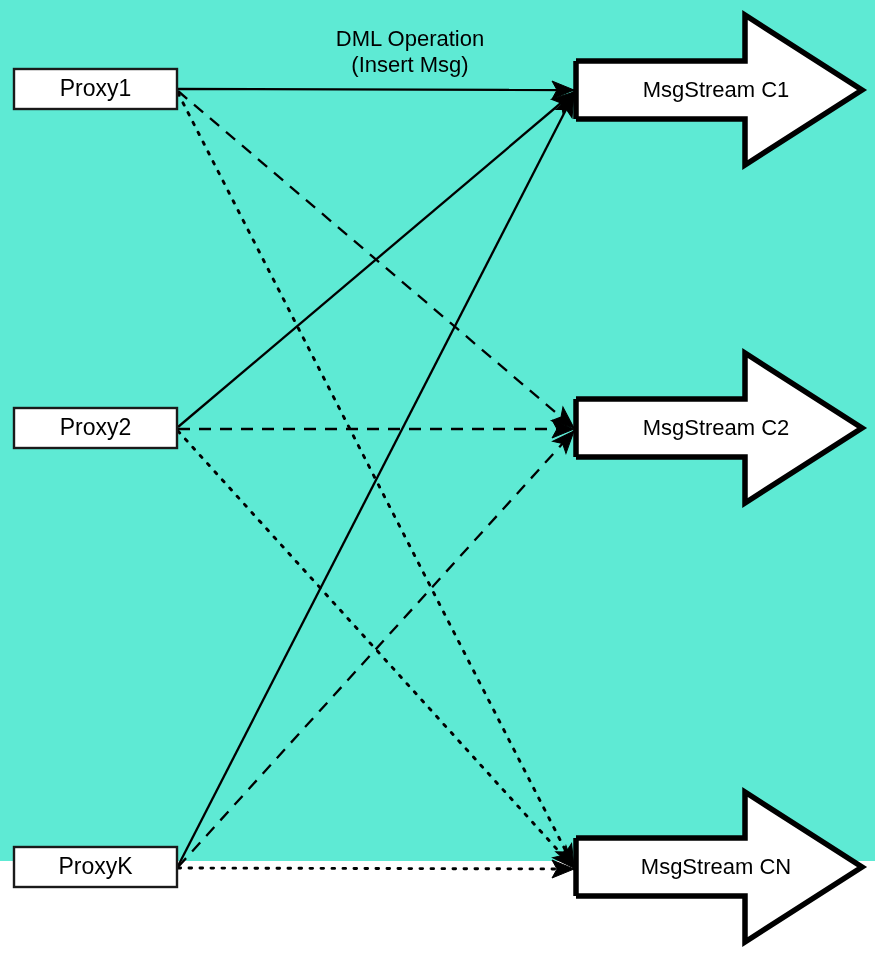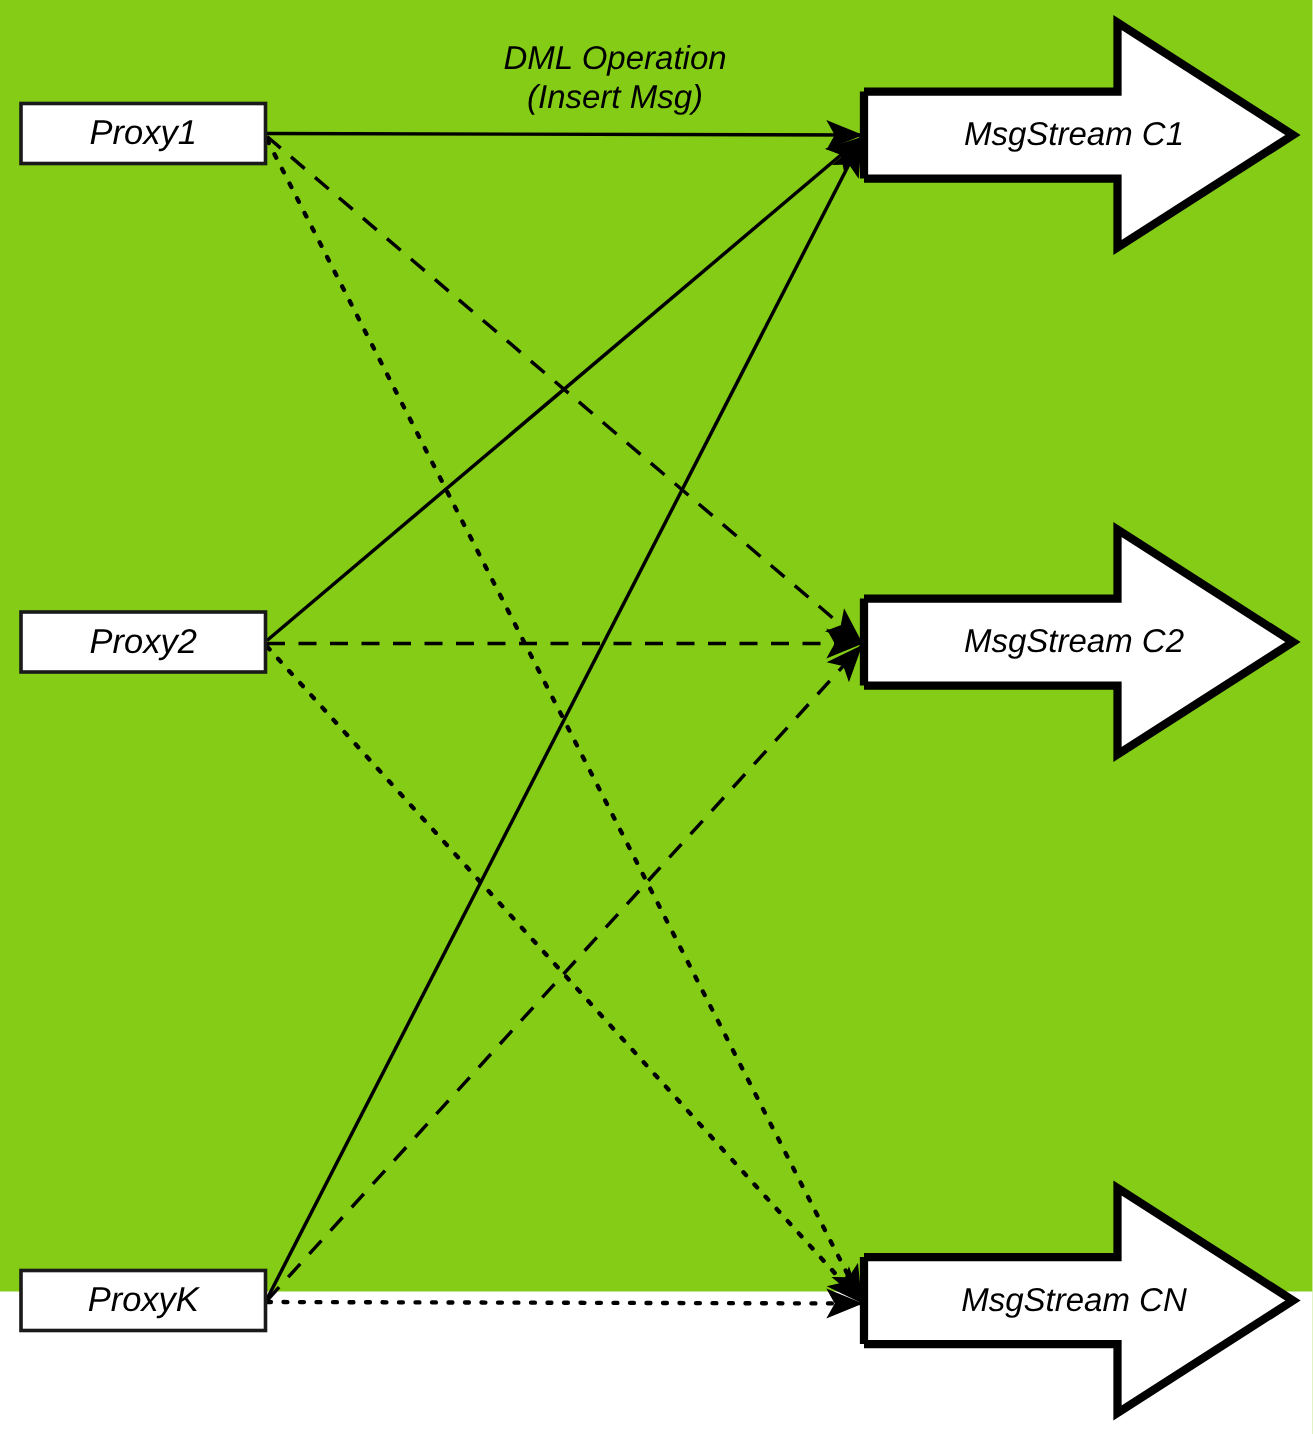--- a/index.html
+++ b/index.html
@@ -17,8 +17,7 @@
     position: relative;
     width: 875px;
     height: 861px;
-    background: #84cc16;
-    font-style: italic;
+    background: #5eead4;
   }
   svg#diagram-svg {
     display: block;

